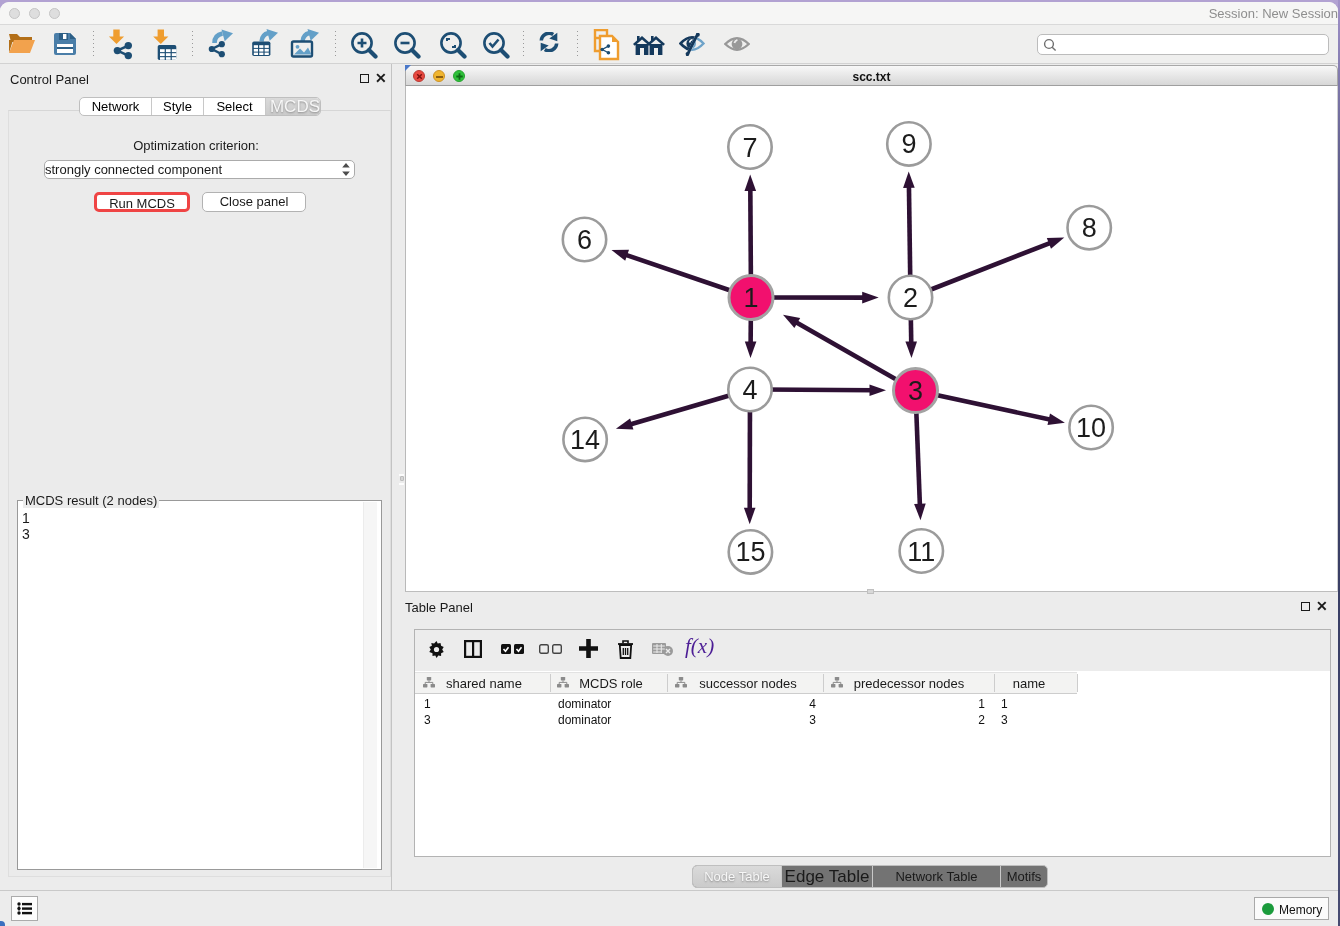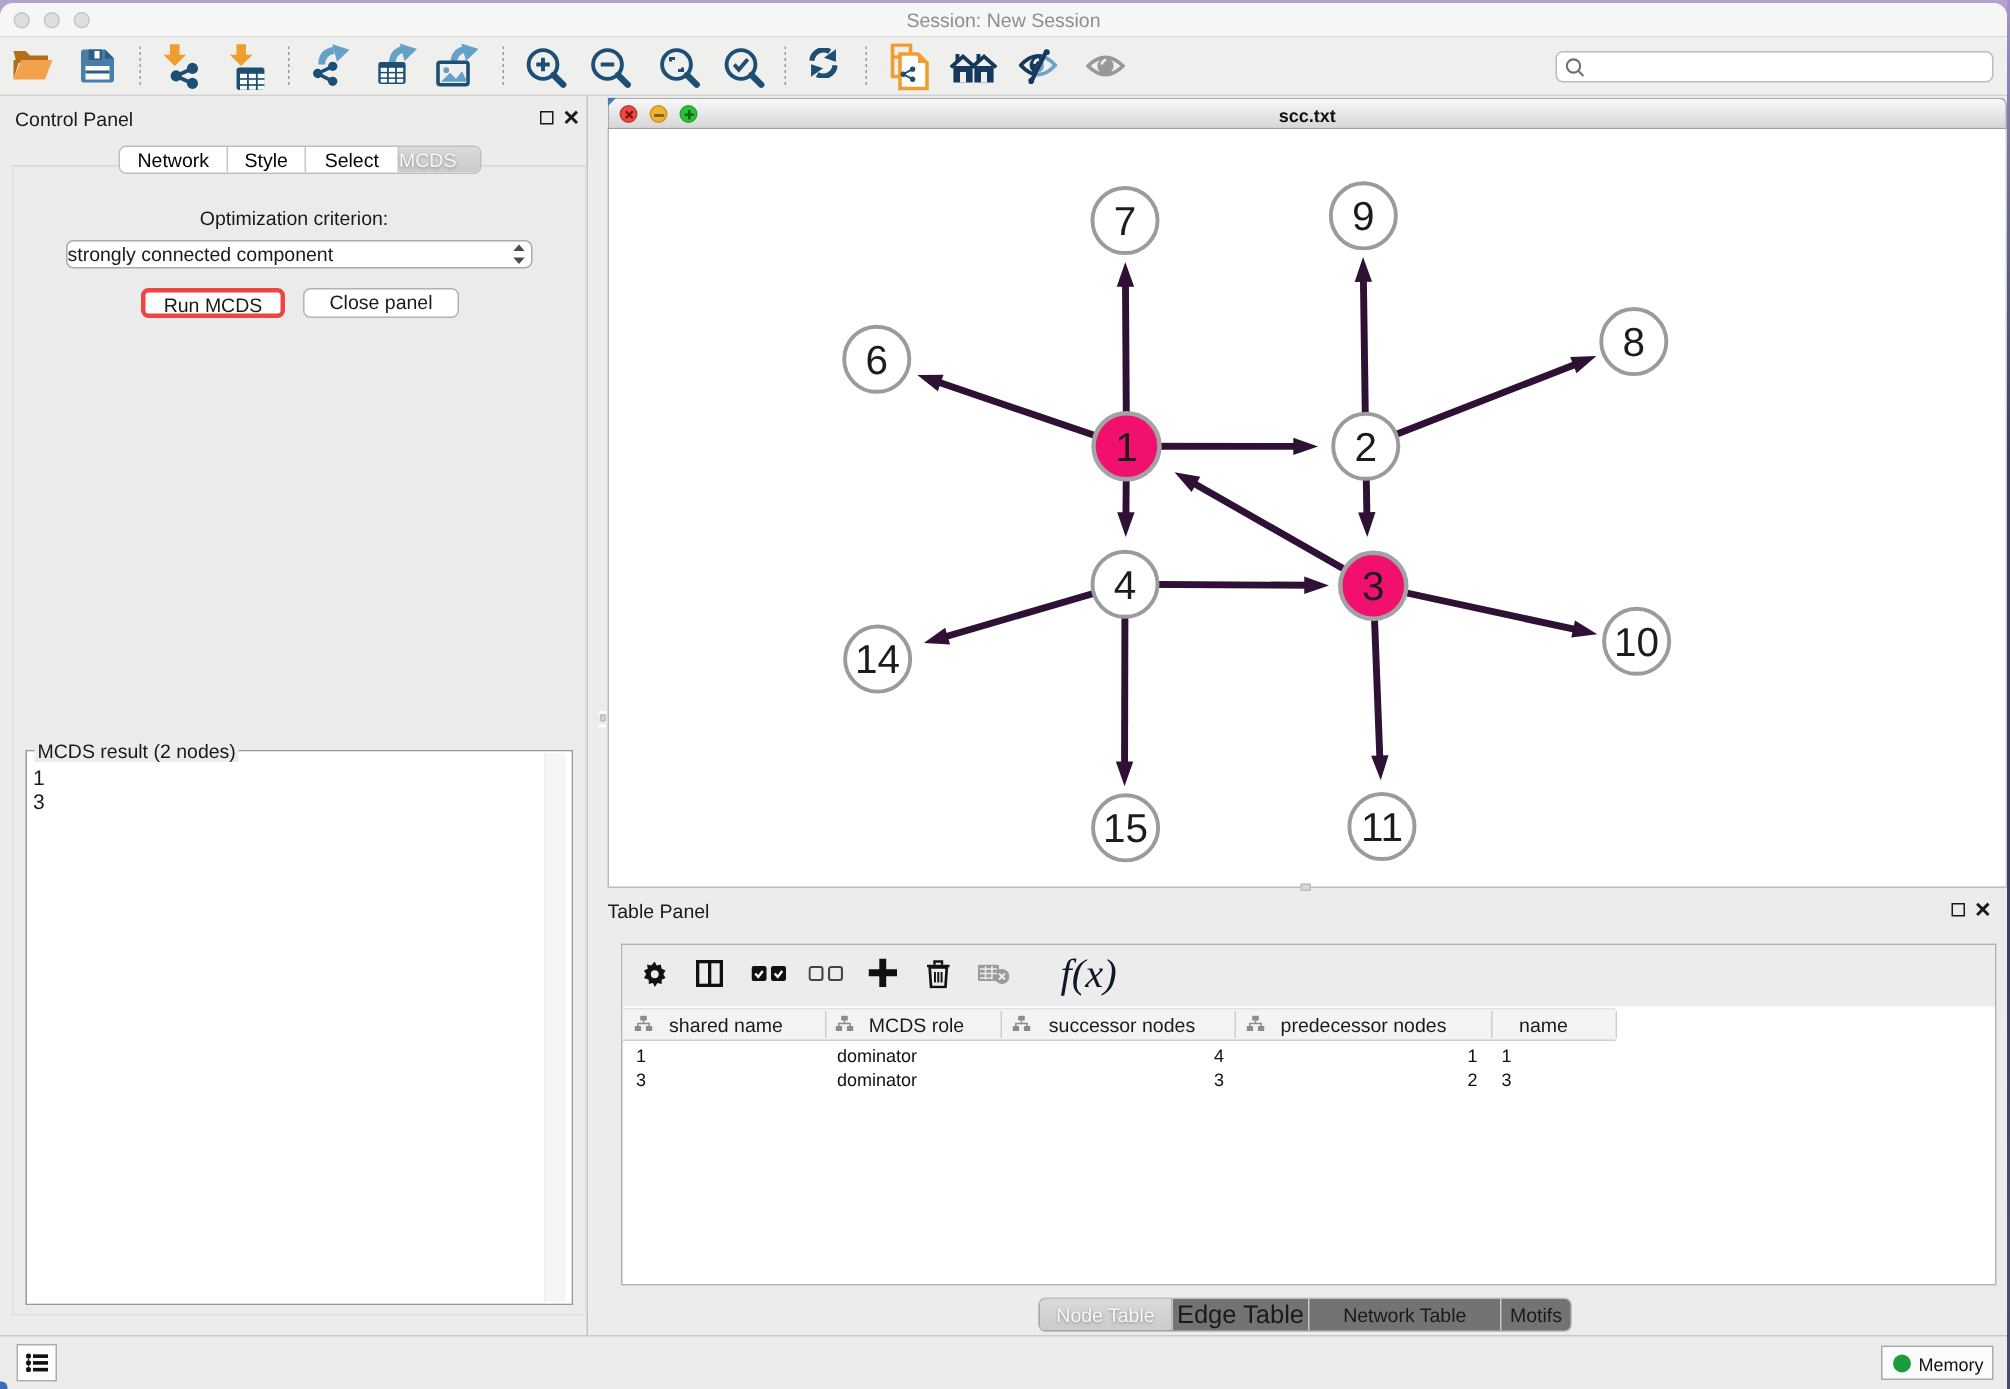--- a/index.html
+++ b/index.html
@@ -20,7 +20,7 @@
 <div class="abs" style="left:8.5px;top:8px;width:11px;height:11px;border-radius:50%;background:#dedede;border:1px solid #c5c5c5"></div>
 <div class="abs" style="left:28.5px;top:8px;width:11px;height:11px;border-radius:50%;background:#dedede;border:1px solid #c5c5c5"></div>
 <div class="abs" style="left:48.5px;top:8px;width:11px;height:11px;border-radius:50%;background:#dedede;border:1px solid #c5c5c5"></div>
-<div class="abs" style="left:0;top:6px;width:1338px;text-align:center;font-size:13px;color:#8e8e8e">Session: New Session</div>
+<div class="abs" style="left:0;top:6px;width:1338px;text-align:right;font-size:13px;color:#8e8e8e">Session: New Session</div>
 
 <div class="abs" style="left:0;top:25px;width:1338px;height:39px;background:#efefee;border-bottom:1px solid #d2d2d2"></div>
 

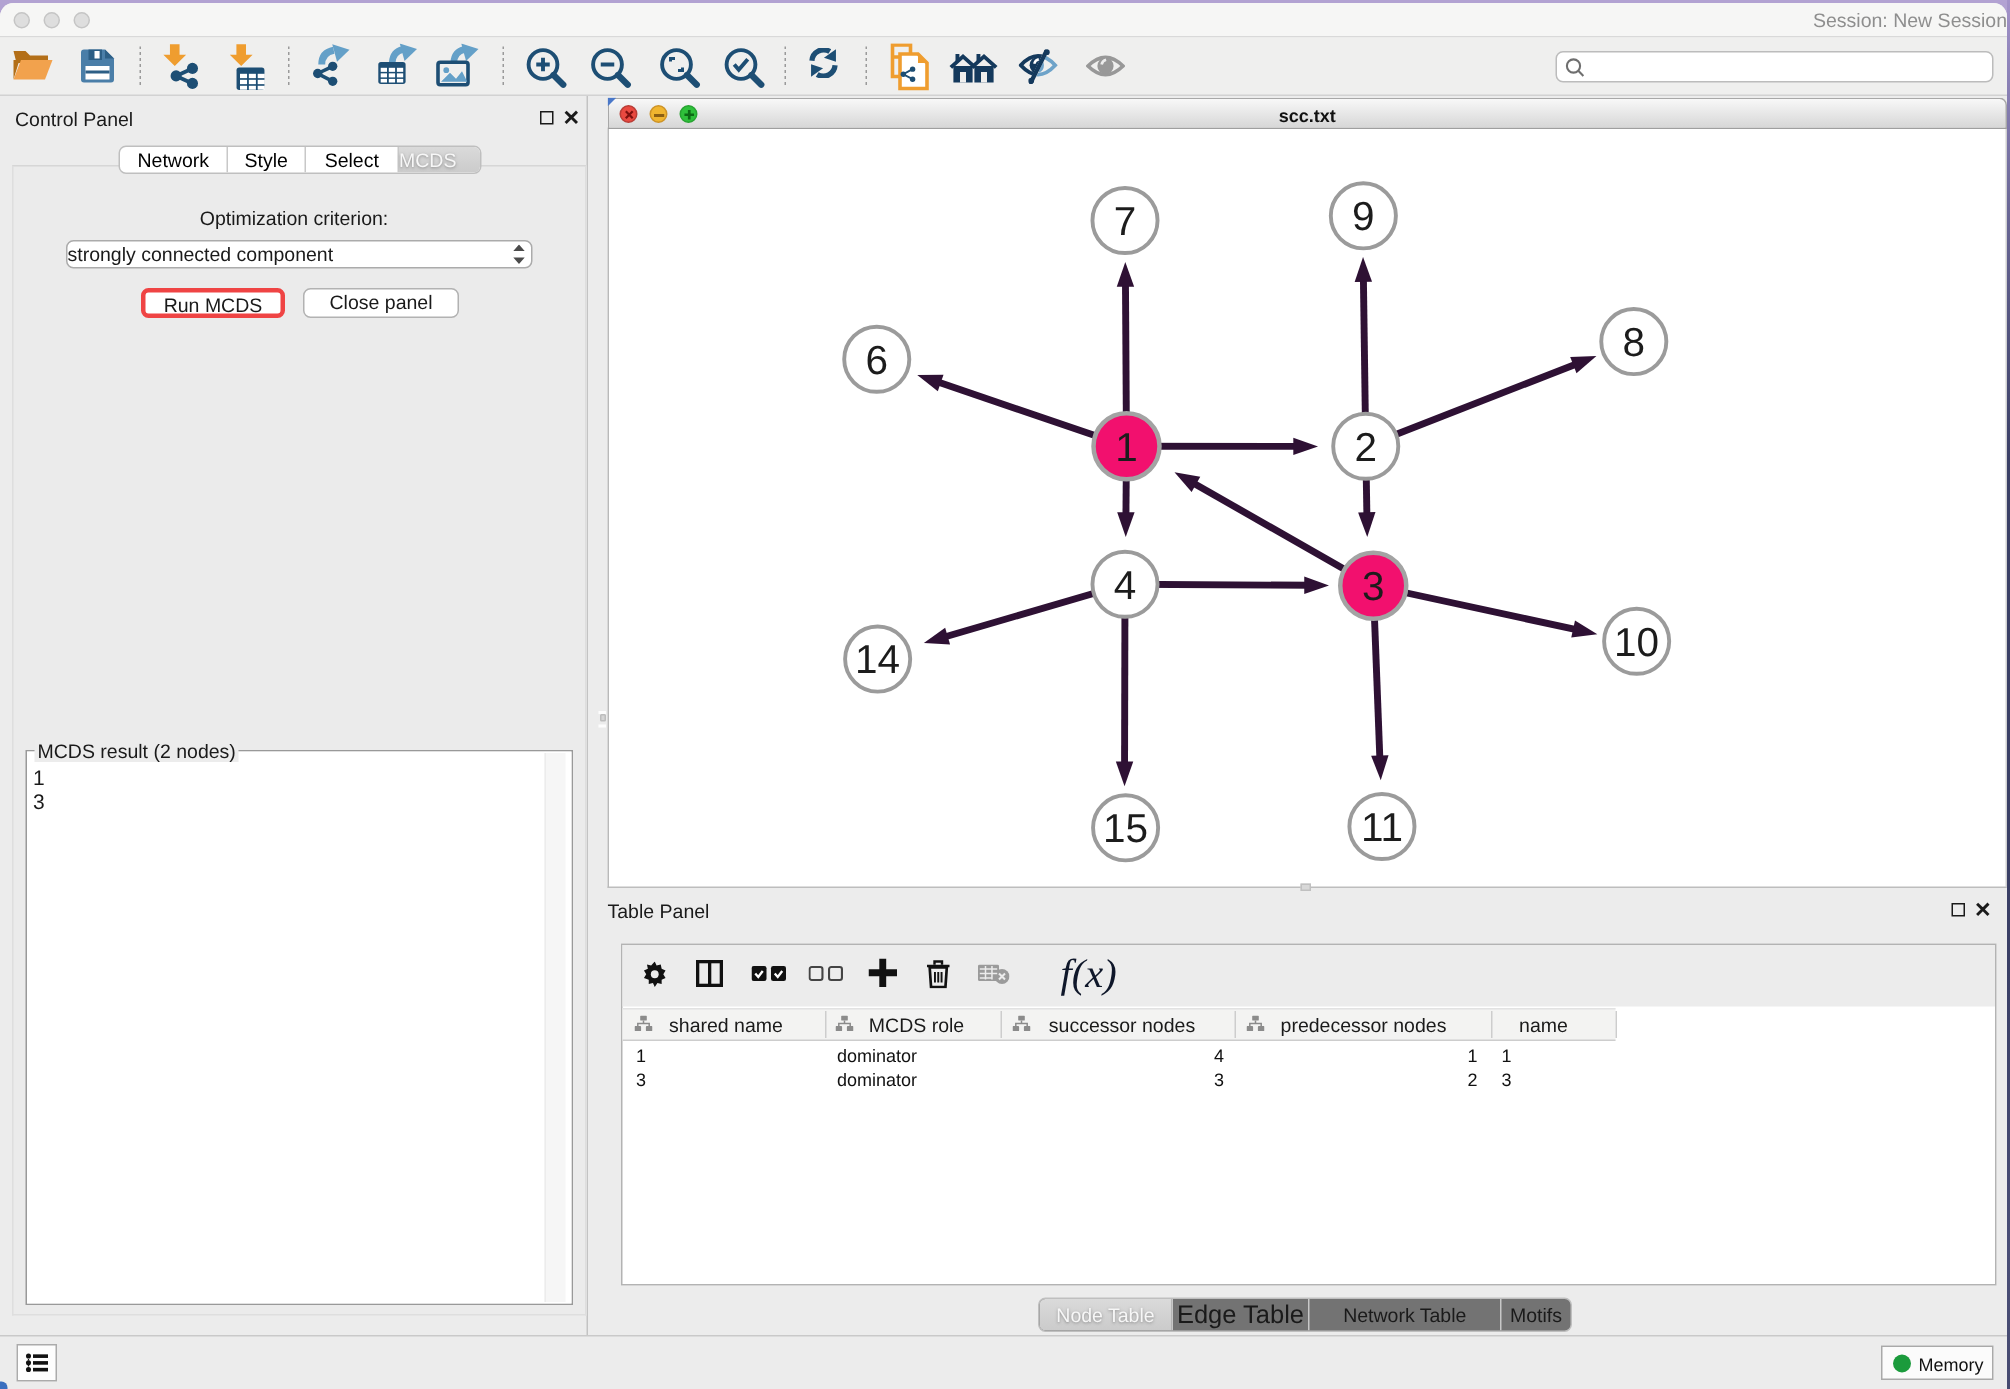--- a/index.html
+++ b/index.html
@@ -188,7 +188,7 @@
 <div style="width:72px;border-right:1px solid #c8c8c8;text-align:center;font-size:13px;line-height:18px">Network</div>
 <div style="width:52px;border-right:1px solid #c8c8c8;text-align:center;font-size:13px;line-height:18px">Style</div>
 <div style="width:62px;border-right:1px solid #c8c8c8;text-align:center;font-size:13px;line-height:18px">Select</div>
-<div style="flex:1;background:linear-gradient(#dadada,#cbcbcb);text-align:left;font-size:13px;line-height:18px;color:#f7f7f7;text-shadow:0 1px 2px rgba(130,130,130,.9)">MCDS</div>
+<div style="flex:1;background:linear-gradient(#dadada,#cbcbcb);text-align:right;font-size:17px;line-height:18px;color:#f7f7f7;text-shadow:0 1px 2px rgba(130,130,130,.9)">MCDS</div>
 </div>
 <div class="abs" style="left:0;top:138px;width:392px;text-align:center;font-size:13px;color:#1a1a1a">Optimization criterion:</div>
 

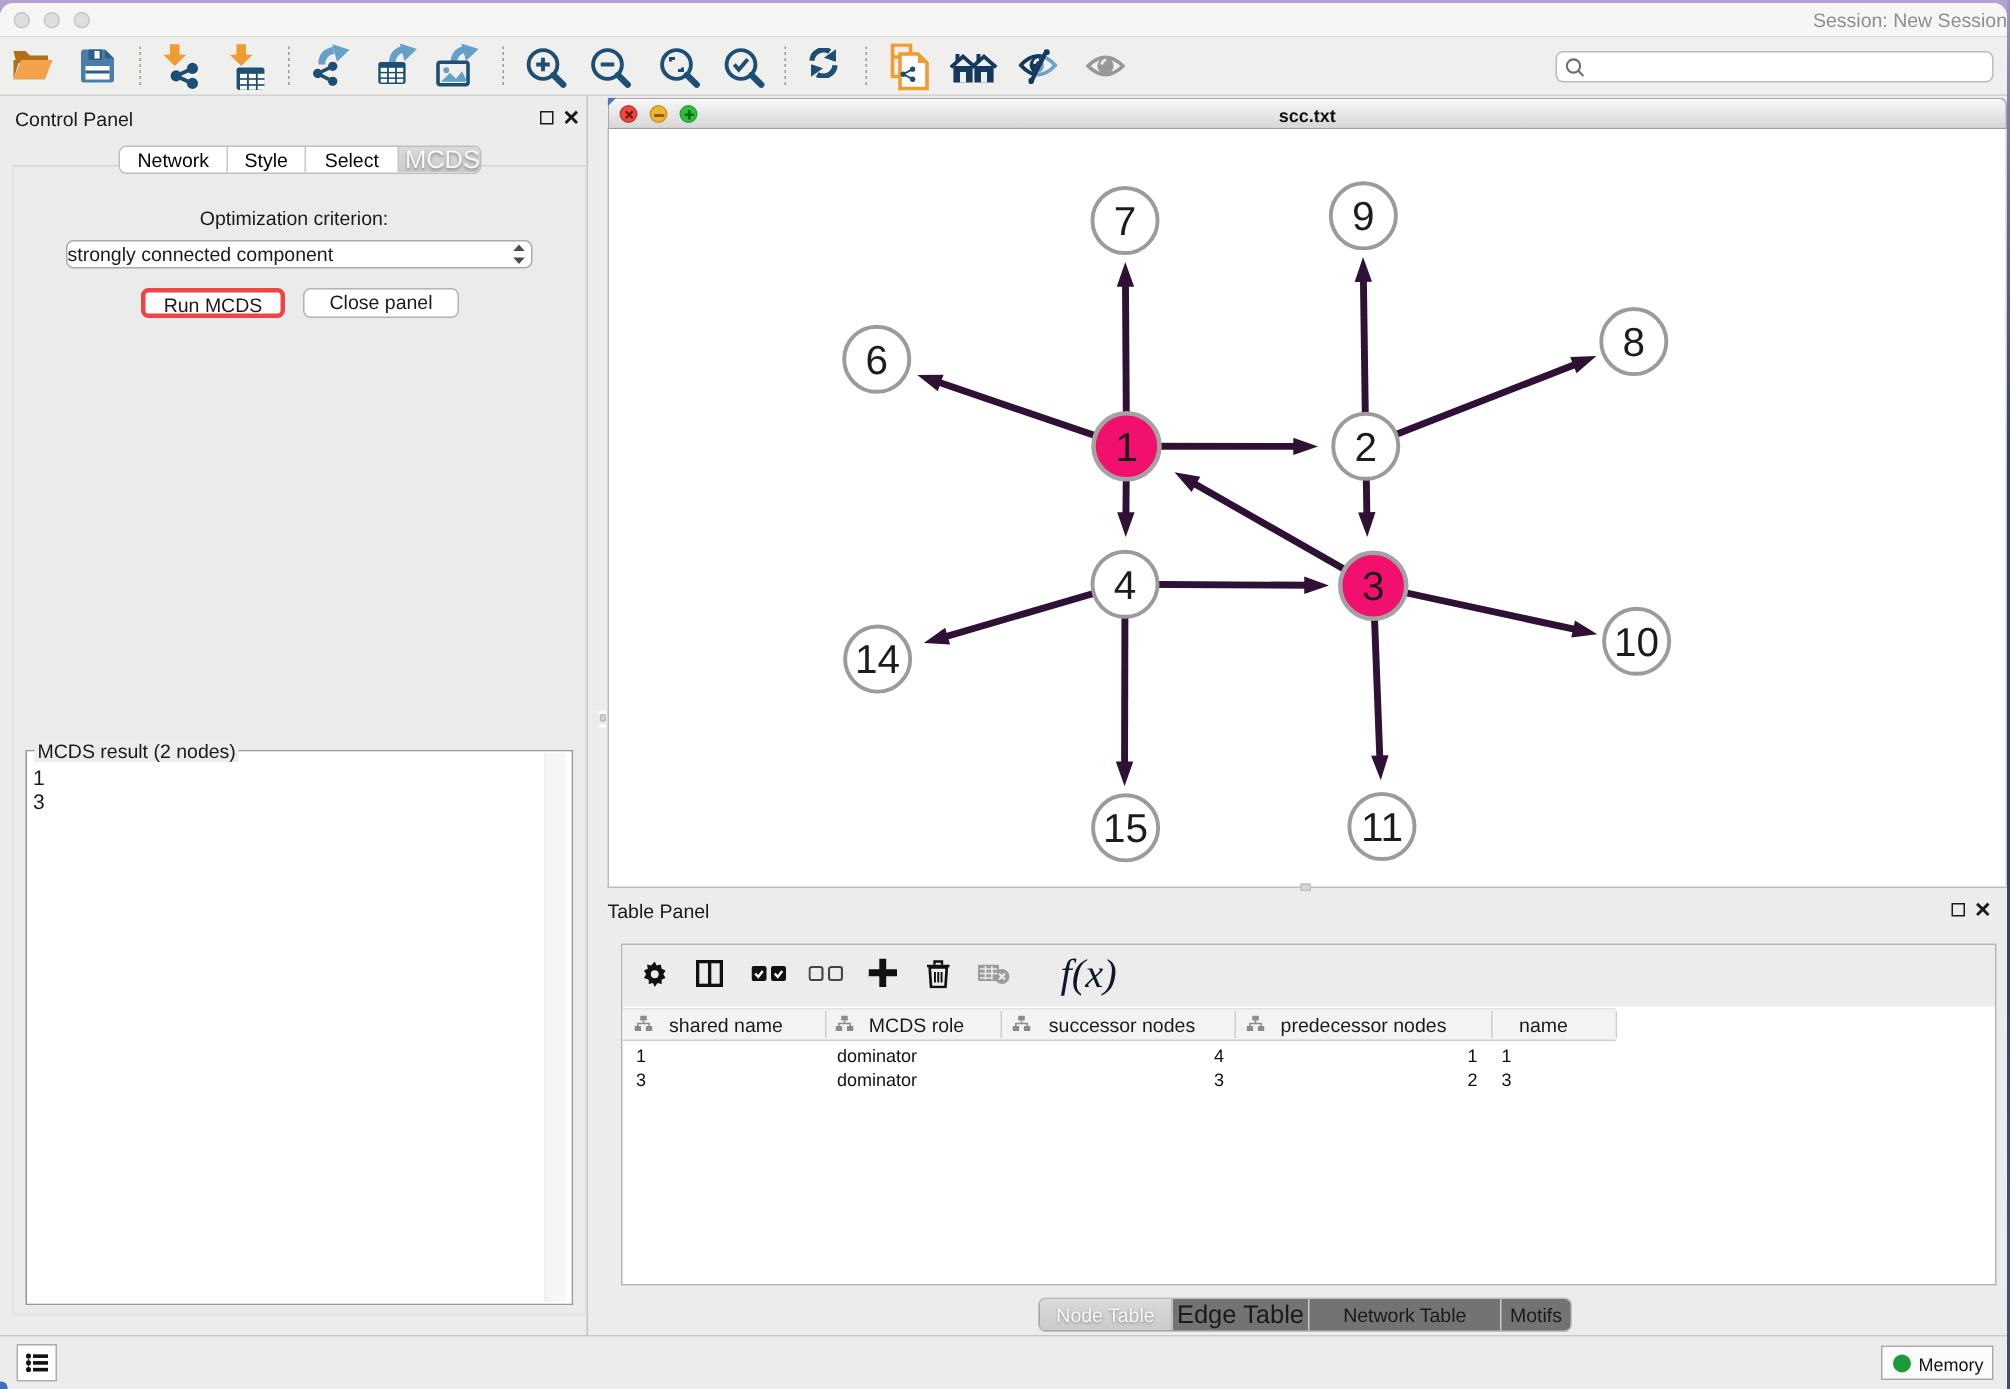--- a/index.html
+++ b/index.html
@@ -323,7 +323,7 @@
 <path d="M5 1v9M9.3 1v9" stroke="#ececec" stroke-width="1"></path>
 <path d="M14 6l4 4M18 6l-4 4" stroke="#ececec" stroke-width="1.4"></path>
   </svg>
-<div class="abs" style="left:707px;top:634px;font-family:'Liberation Serif',serif;font-style:italic;font-size:27px;color:#0f172a">f(x)</div>
+<div class="abs" style="left:685px;top:634px;font-family:'Liberation Serif',serif;font-style:italic;font-size:21px;color:#4c1d95">f(x)</div>
 
 <div class="abs" style="left:415px;top:672px;width:662px;height:22px;background:#f3f3f2;border-top:1px solid #e2e2e2;border-bottom:1px solid #cdcdcd"></div>
 <div class="abs" style="left:549.5px;top:674px;width:1px;height:18px;background:#cdcdcd"></div>

